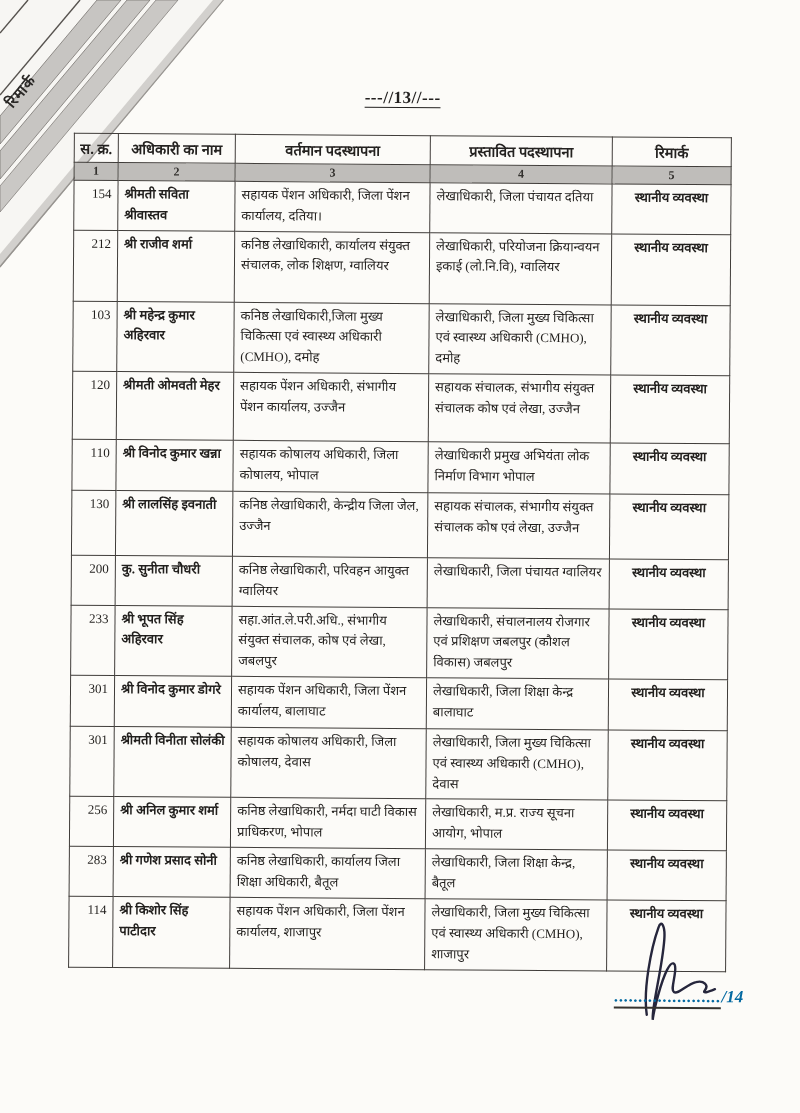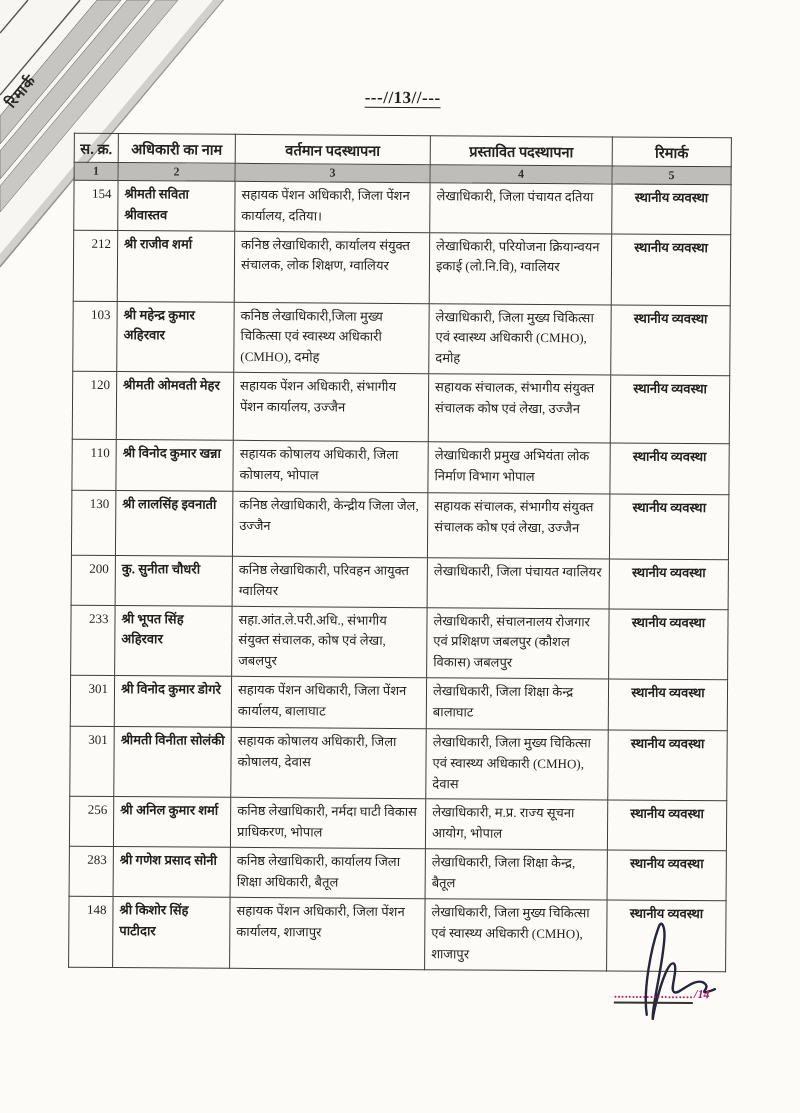--- a/index.html
+++ b/index.html
@@ -203,7 +203,7 @@
             <td class="c-remark">स्थानीय व्यवस्था</td>
           </tr>
           <tr>
-            <td class="c-sno">148</td>
+            <td class="c-sno">114</td>
             <td class="c-name">श्री किशोर सिंह पाटीदार</td>
             <td class="c-body">सहायक पेंशन अधिकारी, जिला पेंशन कार्यालय, शाजापुर</td>
             <td class="c-body">लेखाधिकारी, जिला मुख्य चिकित्सा एवं स्वास्थ्य अधिकारी (CMHO), शाजापुर</td>

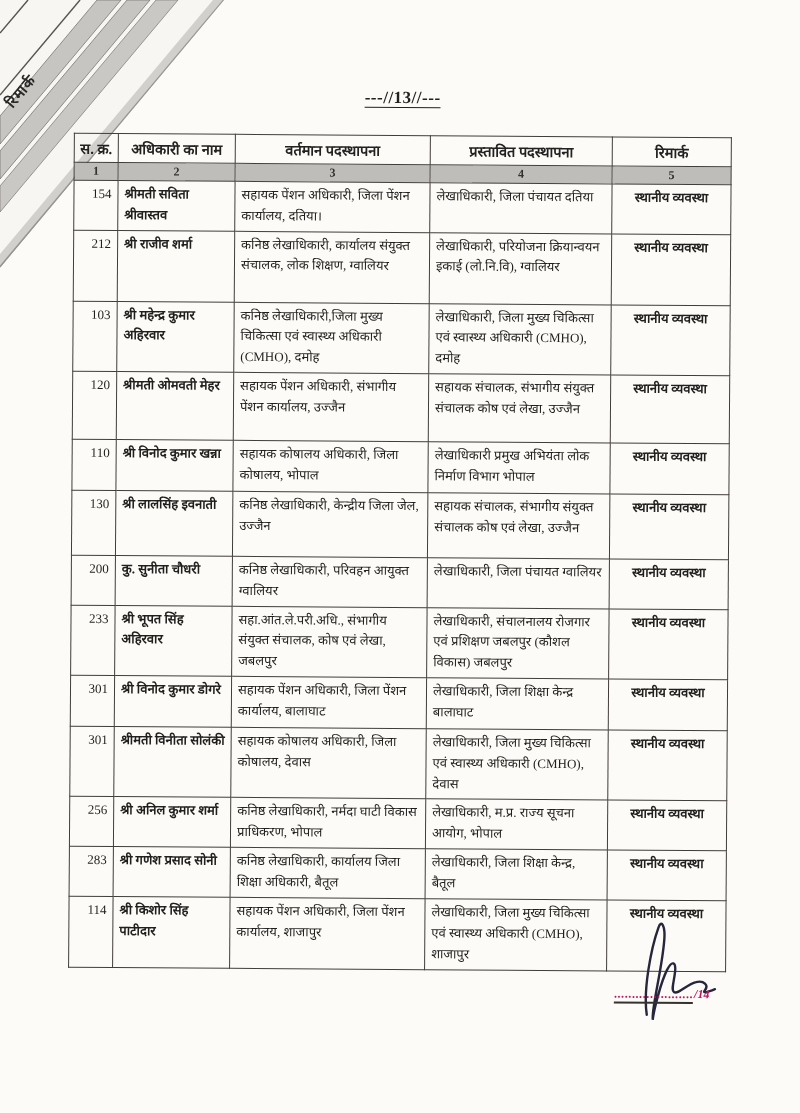--- a/index.html
+++ b/index.html
@@ -64,8 +64,8 @@
   tbody tr:nth-child(13){height:67px}
   
   .dotline{
-    position:absolute;left:620px;top:985px;font-size:12px;font-weight:700;
-    white-space:nowrap;color:#be185d;
+    position:absolute;left:620px;top:985px;font-size:17px;font-weight:700;
+    white-space:nowrap;color:#0369a1;
   }
   .dots{border-bottom:2px solid #35332f;padding-bottom:1px;letter-spacing:0.6px;}
   .pref{font-style:italic;margin-left:1px;}

